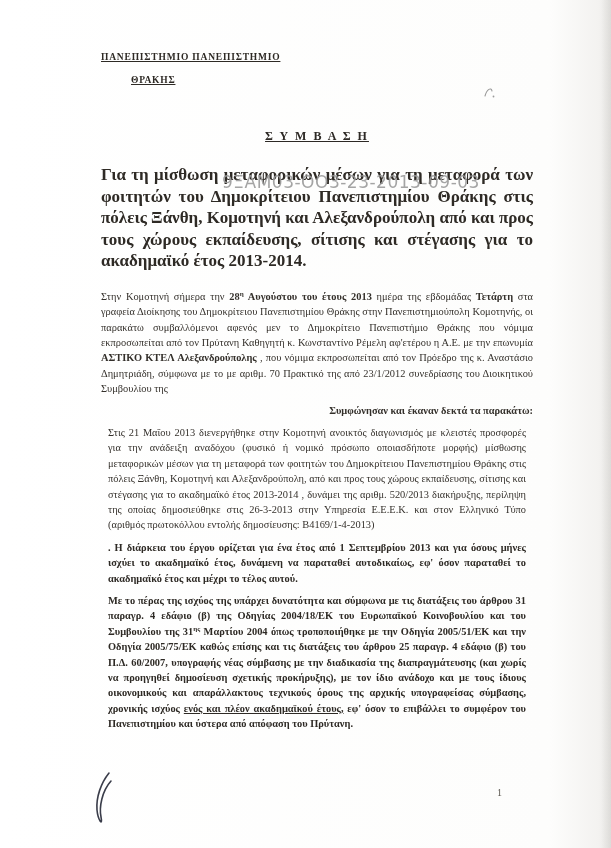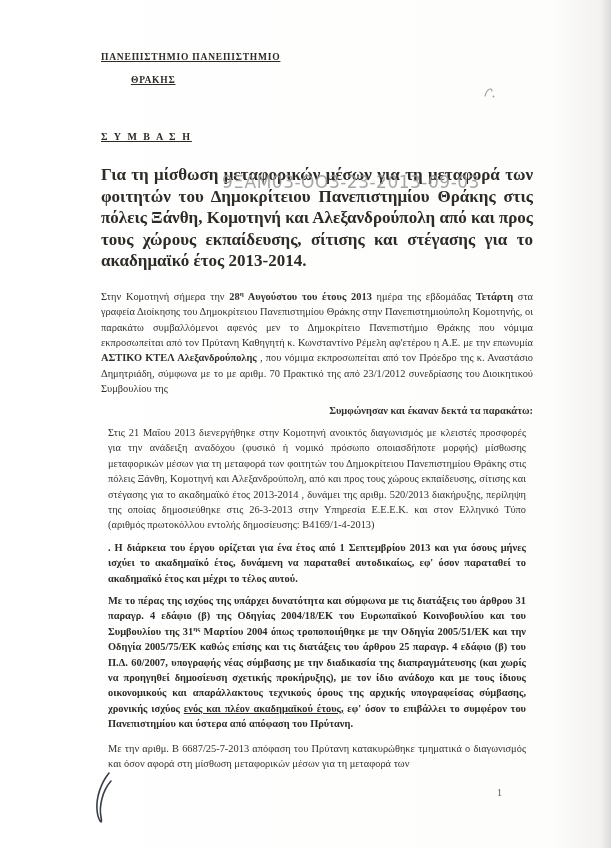--- a/index.html
+++ b/index.html
@@ -27,7 +27,7 @@
   .header-line2 { text-decoration:underline; margin-top:8px; margin-left:30px; }
   .title {
     margin-top:40px; margin-bottom:20px;
-    text-align:left; font-weight:bold; font-size:10px;
+    text-align:center; font-weight:bold; font-size:12px;
     letter-spacing:2px; text-decoration:underline; color:#2d2925;
   }
   .para { margin:7px; }

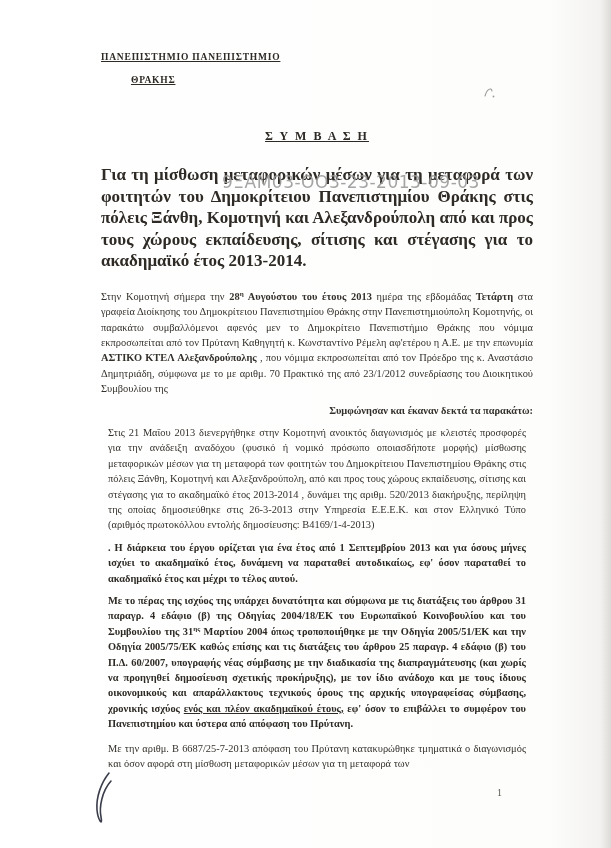--- a/index.html
+++ b/index.html
@@ -80,7 +80,6 @@
         <p class="para" data-name="para-tender" style="text-align: justify;"><span data-name="text-segment">Στις 21 Μαΐου 2013 διενεργήθηκε στην Κομοτηνή  ανοικτός διαγωνισμός με κλειστές προσφορές για την ανάδειξη αναδόχου (φυσικό ή νομικό πρόσωπο οποιασδήποτε μορφής)  μίσθωσης μεταφορικών μέσων για τη μεταφορά των φοιτητών του Δημοκρίτειου Πανεπιστημίου Θράκης στις πόλεις Ξάνθη, Κομοτηνή και Αλεξανδρούπολη, από και προς τους χώρους εκπαίδευσης, σίτισης και στέγασης για το ακαδημαϊκό έτος 2013-2014 , δυνάμει της αριθμ. 520/2013 διακήρυξης, περίληψη της οποίας δημοσιεύθηκε στις 26-3-2013  στην Υπηρεσία Ε.Ε.Ε.Κ.  και στον Ελληνικό Τύπο (αριθμός πρωτοκόλλου εντολής δημοσίευσης: Β4169/1-4-2013)</span></p>
         <p class="para" data-name="para-duration" style="text-align: justify;"><span data-name="text-segment">. Η διάρκεια του έργου ορίζεται για ένα έτος από 1 Σεπτεμβρίου 2013 και για όσους μήνες ισχύει το ακαδημαϊκό έτος, δυνάμενη να παραταθεί αυτοδικαίως, εφ' όσον παραταθεί το ακαδημαϊκό έτος και μέχρι το τέλος αυτού.</span></p>
         <p class="para" data-name="para-renewal" style="text-align: justify;"><span data-name="text-segment">Με το πέρας της ισχύος της υπάρχει δυνατότητα και σύμφωνα με τις διατάξεις του άρθρου 31 παραγρ. 4 εδάφιο (β) της Οδηγίας 2004/18/ΕΚ του Ευρωπαϊκού Κοινοβουλίου και του Συμβουλίου της 31</span><sup data-name="text-segment">ης</sup><span data-name="text-segment"> Μαρτίου 2004 όπως τροποποιήθηκε με την Οδηγία 2005/51/ΕΚ και την Οδηγία 2005/75/ΕΚ καθώς επίσης και τις διατάξεις του άρθρου 25 παραγρ. 4 εδάφιο (β) του Π.Δ. 60/2007, υπογραφής νέας σύμβασης   με την διαδικασία της διαπραγμάτευσης (και χωρίς να προηγηθεί δημοσίευση σχετικής προκήρυξης), με τον ίδιο ανάδοχο και με τους ίδιους οικονομικούς και απαράλλακτους τεχνικούς όρους της αρχικής υπογραφείσας σύμβασης, χρονικής ισχύος </span><span data-name="text-segment" class="u">ενός και πλέον ακαδημαϊκού έτους,</span><span data-name="text-segment"> εφ' όσον το επιβάλλει το συμφέρον του Πανεπιστημίου και ύστερα από απόφαση του Πρύτανη.</span></p>
-        <p class="para" data-name="para-award" style="text-align: justify;"><span data-name="text-segment">Με την αριθμ. Β 6687/25-7-2013 απόφαση του Πρύτανη κατακυρώθηκε τμηματικά ο διαγωνισμός και όσον αφορά στη μίσθωση μεταφορικών μέσων για τη μεταφορά των</span></p>
       </div>
   </div>
 

